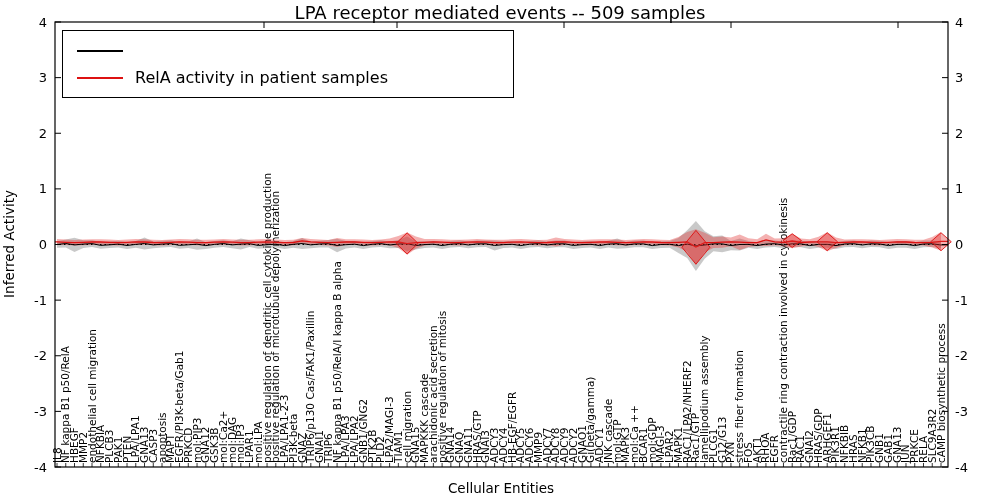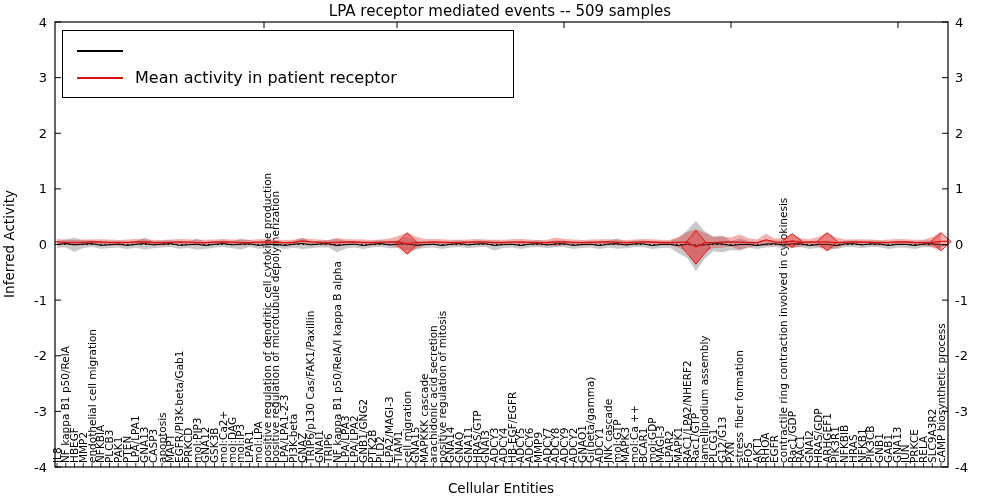--- a/index.html
+++ b/index.html
@@ -6,7 +6,7 @@
   #figure{position:relative;width:1000px;height:500px;background:#ffffff;
           font-family:"DejaVu Sans","Liberation Sans",sans-serif;overflow:hidden;}
   #chart-title{position:absolute;left:0;top:2px;width:1000px;text-align:center;
-               font-size:15px;color:#000;}
+               font-size:18px;color:#000;}
   #legend{position:absolute;left:62px;top:30px;width:452px;background:#fff;
           border:1px solid #000;box-sizing:border-box;padding:6px 0 6px 14px;z-index:5;}
   .legend-row{display:flex;align-items:center;height:27px;}

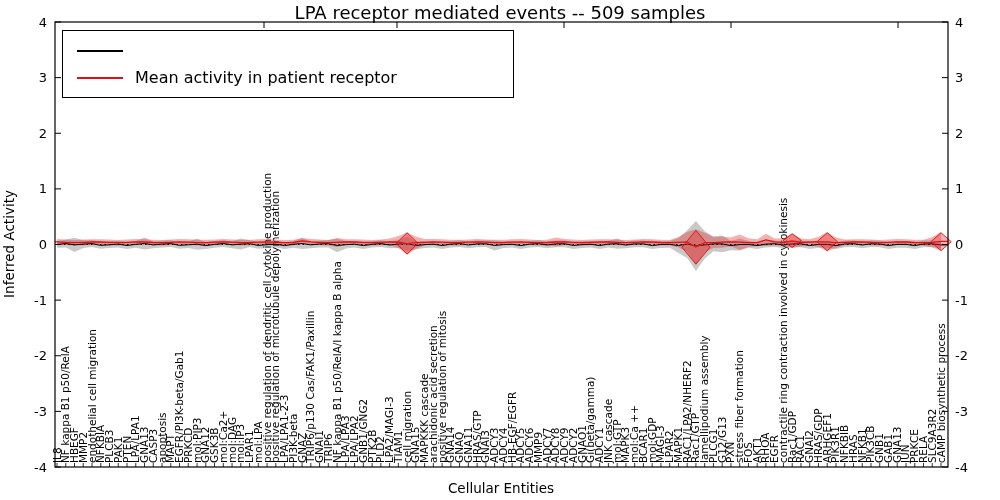--- a/index.html
+++ b/index.html
@@ -299,7 +299,7 @@
     </div>
     <div class="legend-row">
       <span class="legend-line" id="legend-line-1" style="border-top-color: rgb(221, 17, 17);"></span>
-      <span class="legend-label">Mean activity in patient receptor</span>
+      <span class="legend-label">RelA activity in patient samples</span>
     </div>
   </div>
 </div>

